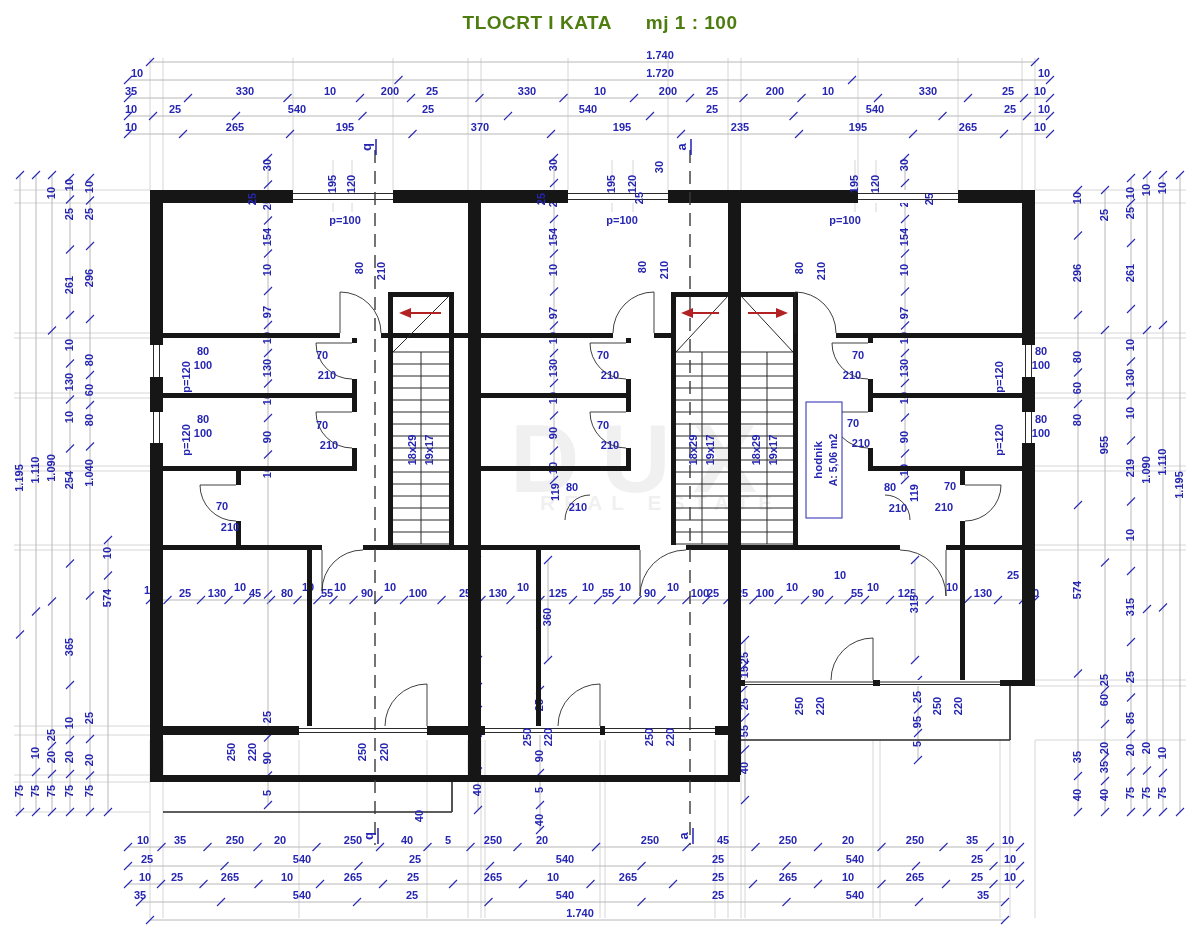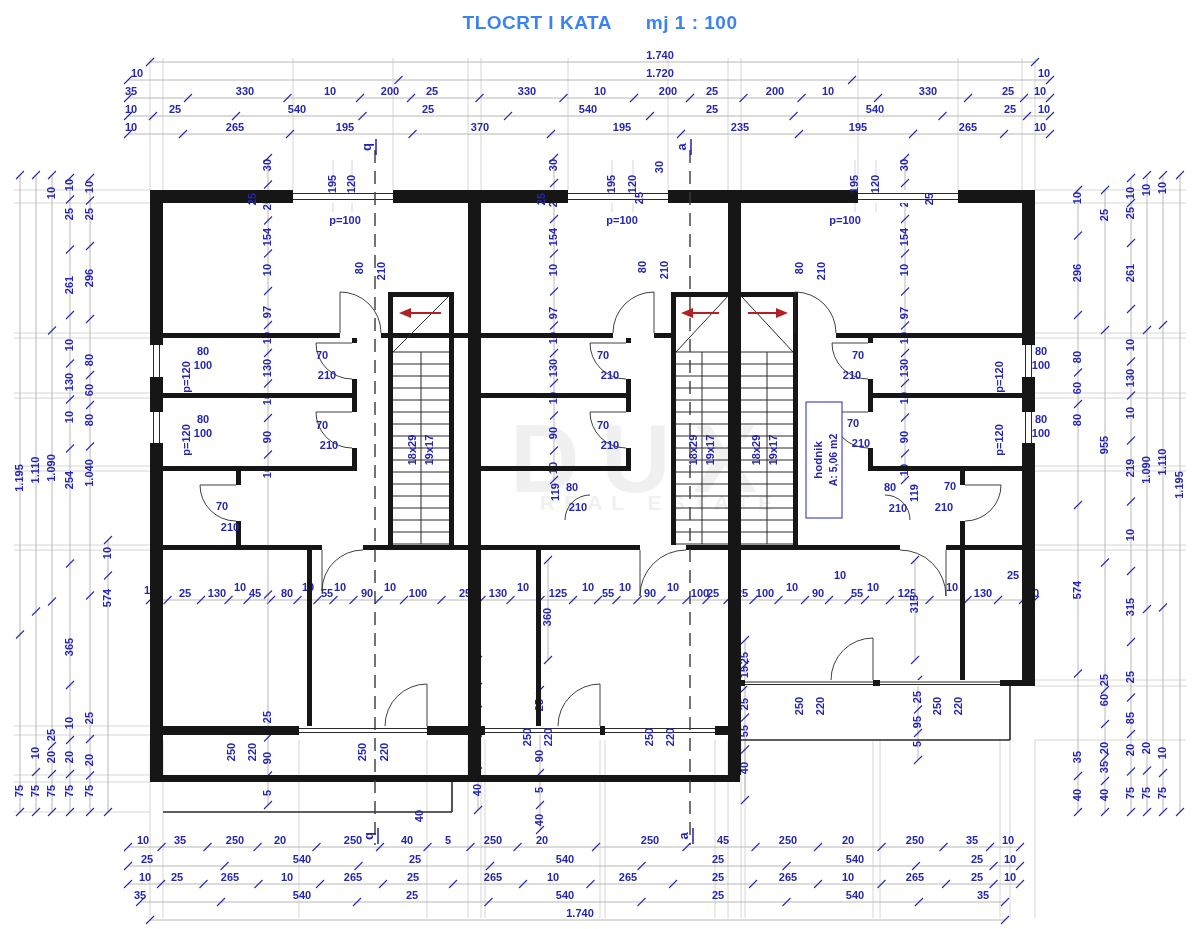--- a/index.html
+++ b/index.html
@@ -6,7 +6,7 @@
   body{width:1200px;height:929px;position:relative;overflow:hidden;
        font-family:"Liberation Sans", sans-serif;}
   .title{position:absolute;top:12px;left:0;width:1200px;text-align:center;
-         color:#3b82f6;font-size:19px;font-weight:bold;letter-spacing:.5px;}
+         color:#4d7c0f;font-size:19px;font-weight:bold;letter-spacing:.5px;}
   .title .scale{margin-left:34px;}
   svg{position:absolute;top:0;left:0;}
   text.dim{font-family:"Liberation Sans",sans-serif;font-weight:600;}

